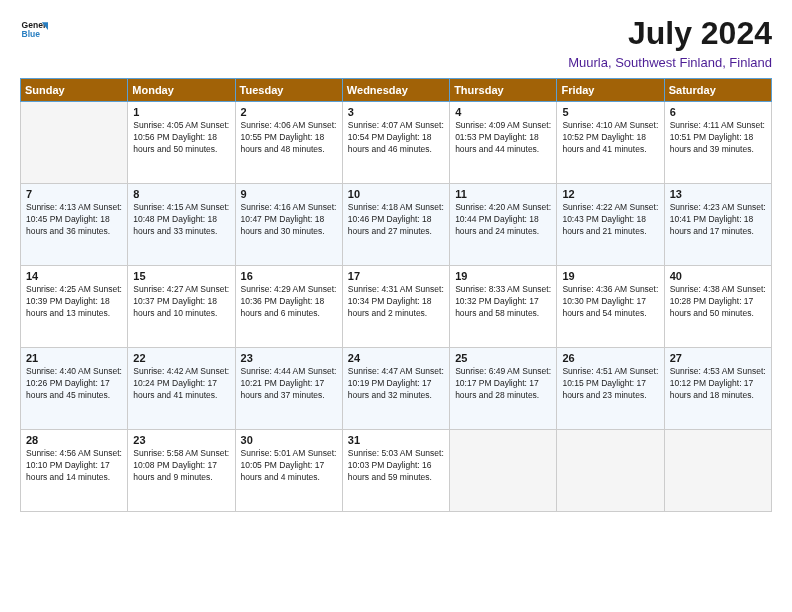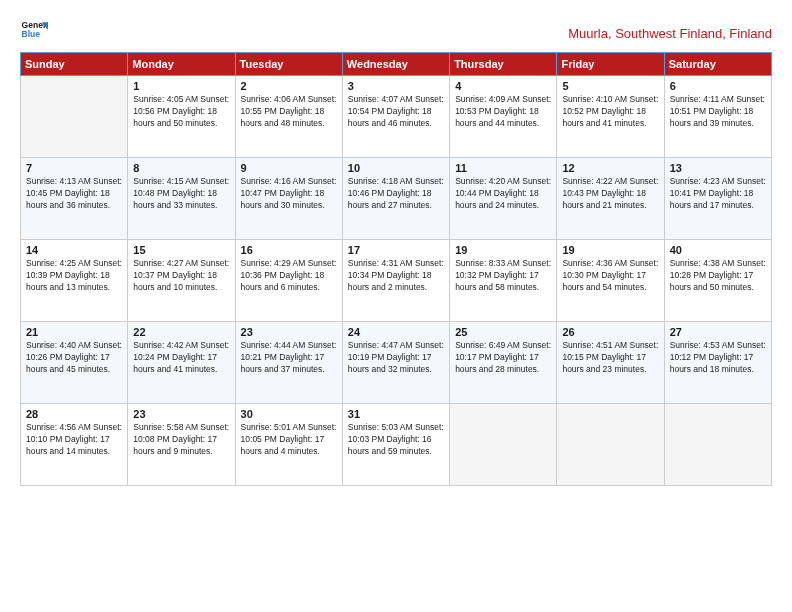--- a/index.html
+++ b/index.html
@@ -106,6 +106,7 @@
       </svg>
     </div>
     <div class="title-area">
+      <div class="month-title">July 2024</div>
       <div class="location">Muurla, Southwest Finland, Finland</div>
     </div>
   </div>

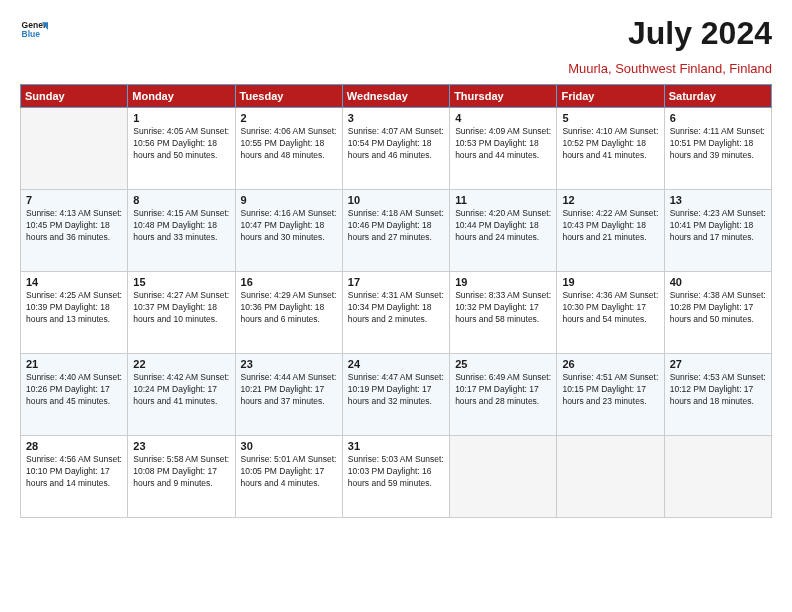--- a/index.html
+++ b/index.html
@@ -42,8 +42,8 @@
     }
     .location {
       font-size: 13px;
-      color: #b91c1c;
-      margin-top: 10px;
+      color: #4c1d95;
+      margin-top: 4px;
       text-align: center;
     }
     table {

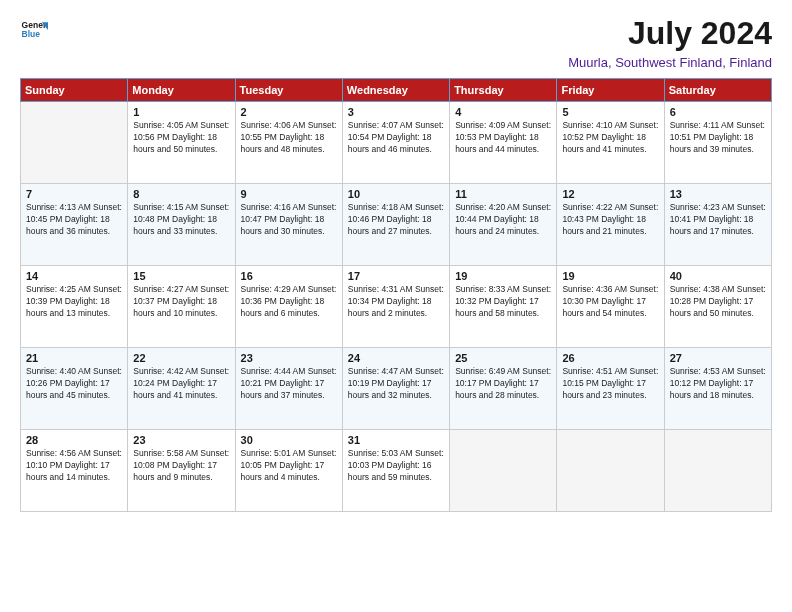--- a/index.html
+++ b/index.html
@@ -52,7 +52,7 @@
       table-layout: fixed;
     }
     thead tr th {
-      background: #b91c1c;
+      background: #a16207;
       color: #fff;
       font-size: 11px;
       font-weight: bold;

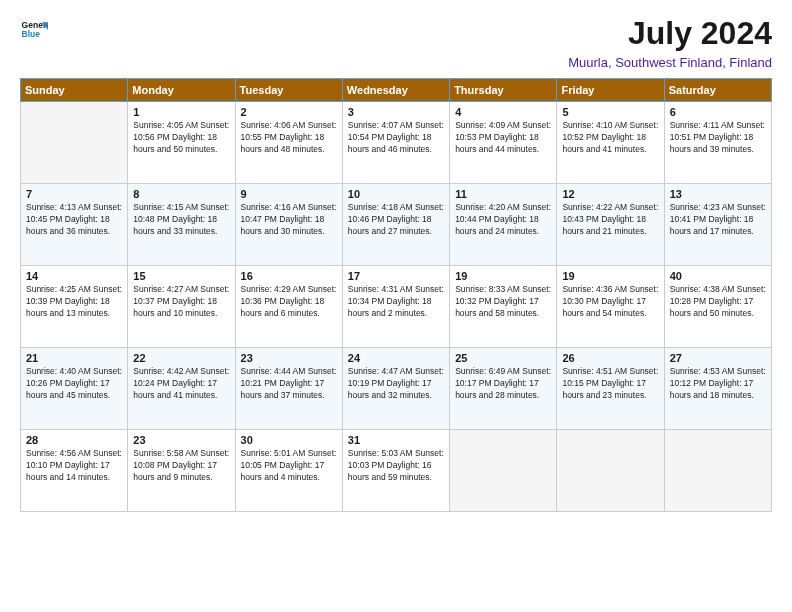--- a/index.html
+++ b/index.html
@@ -150,7 +150,7 @@
           <td>
             <span class="day-num">4</span>
             <div class="day-info">Sunrise: 4:09 AM
-Sunset: 10:53 PM
+Sunset: 01:53 PM
 Daylight: 18 hours
 and 44 minutes.</div>
           </td>

